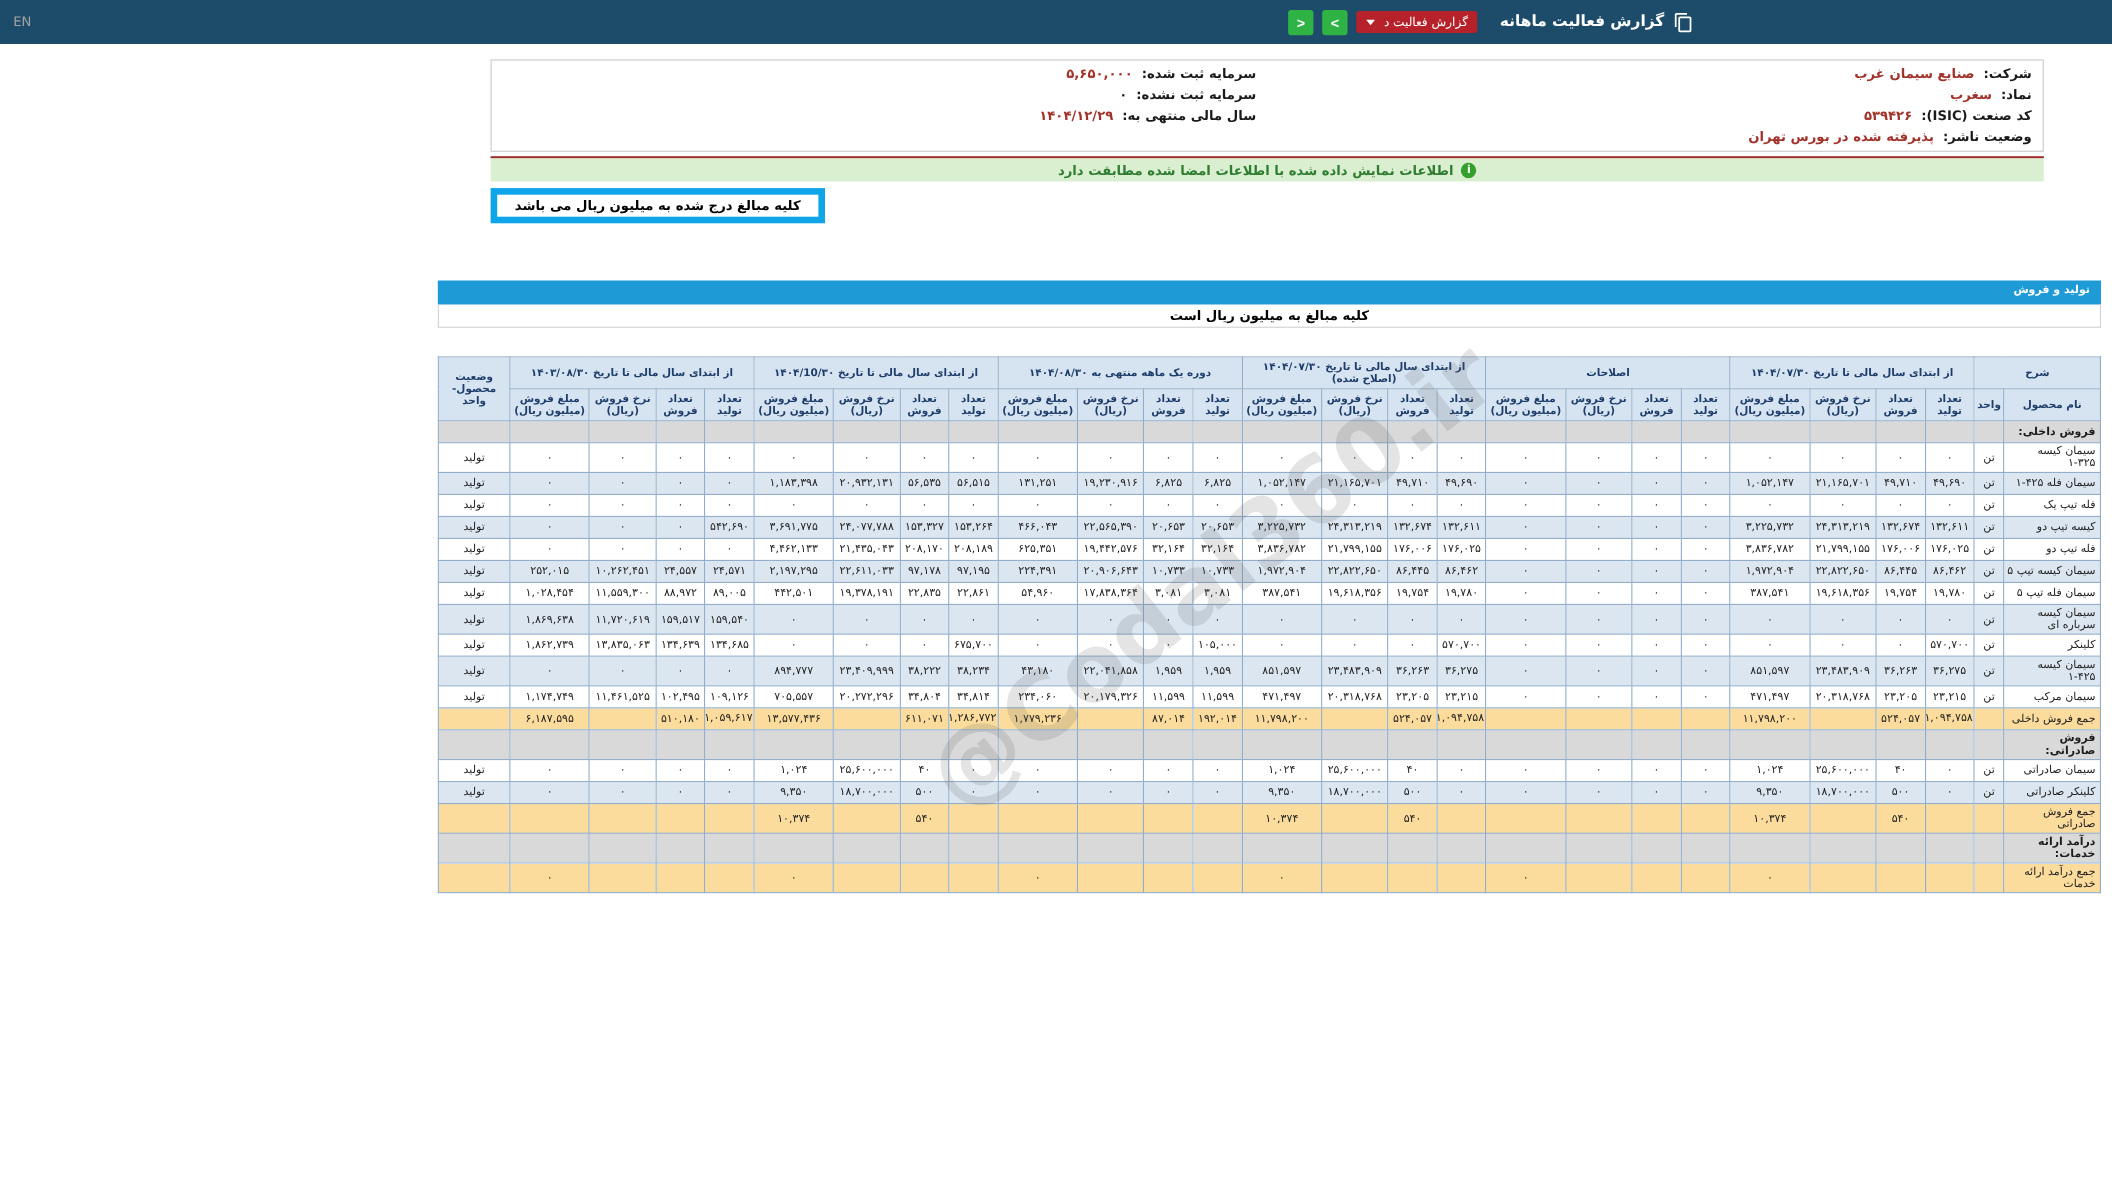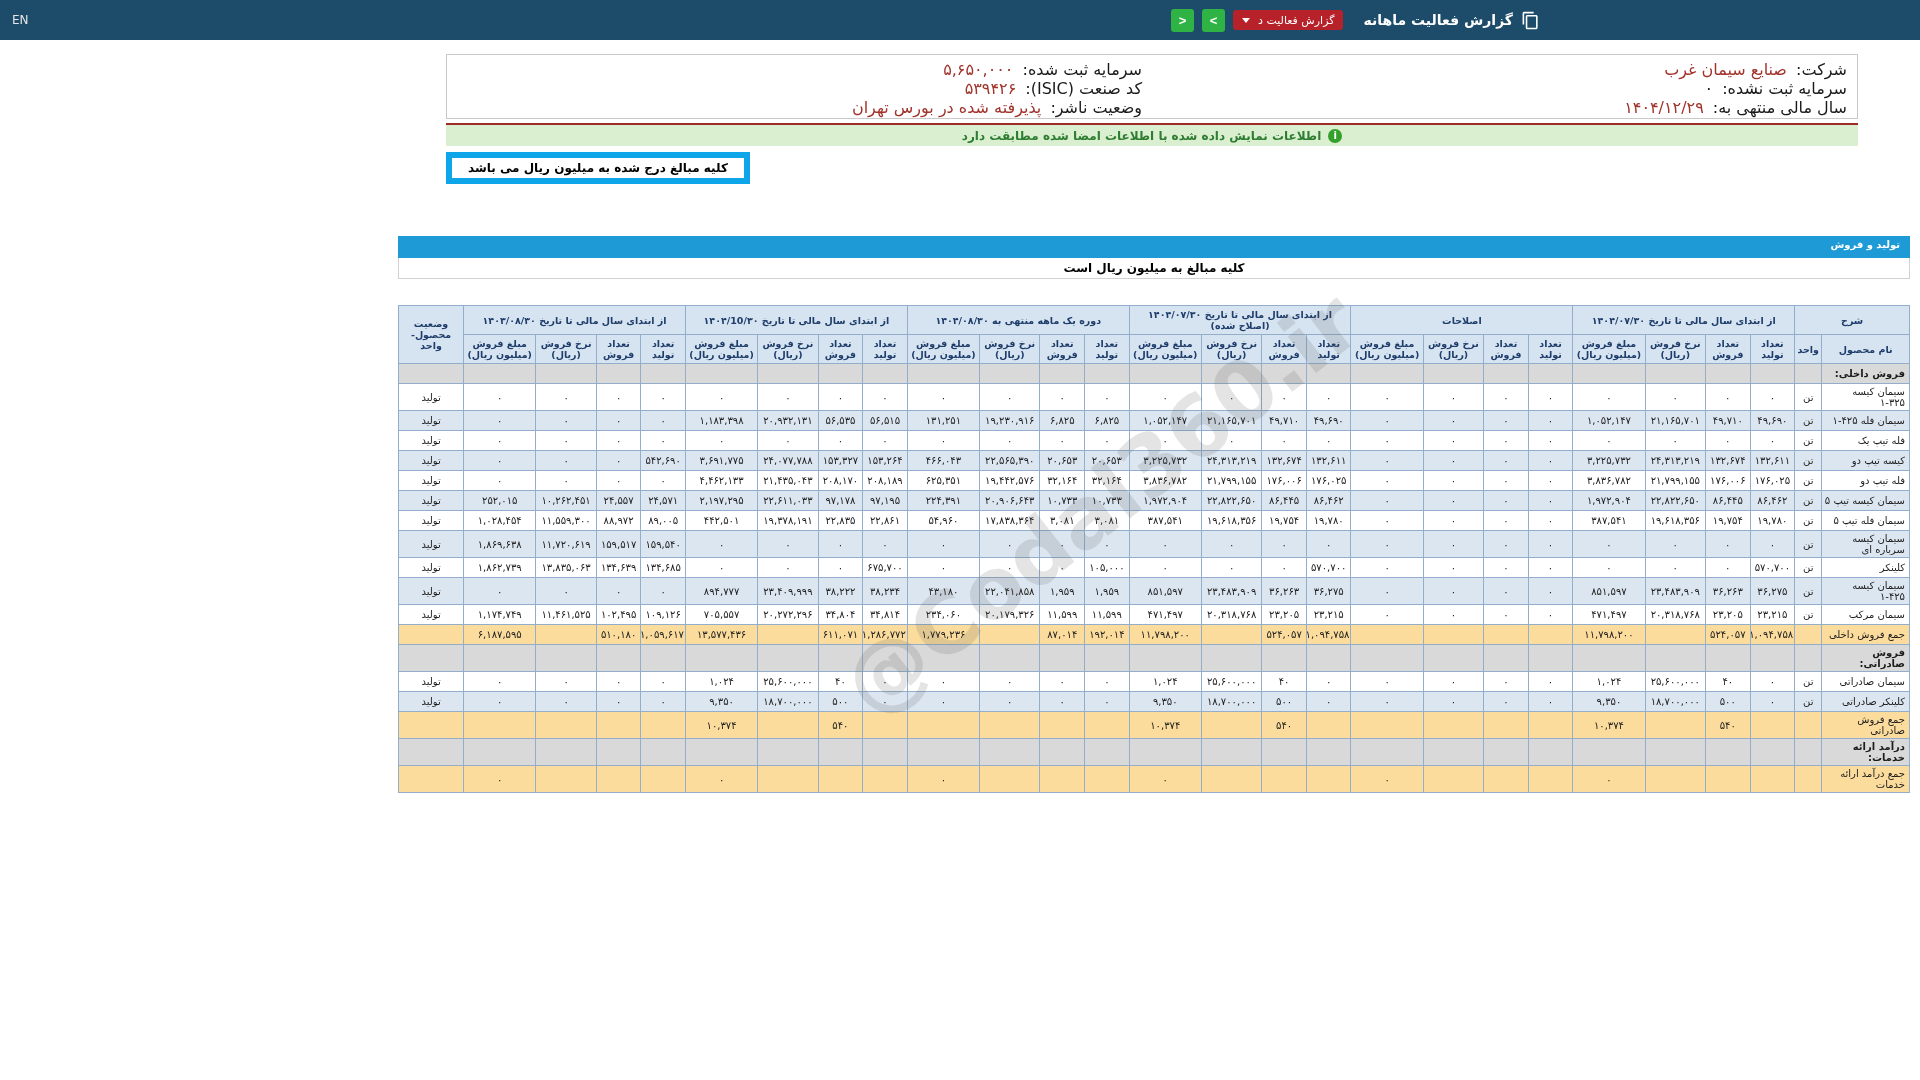--- a/index.html
+++ b/index.html
@@ -16,7 +16,7 @@
   .caret { width:0; height:0; border-left:4px solid transparent; border-right:4px solid transparent; border-top:5px solid #fff; }
   .nav-btn { width:23px; height:23px; background:#2fb344; border:none; border-radius:3px; color:#fff;
              font-weight:bold; font-size:13px; direction:ltr; cursor:pointer; line-height:1; }
-  .nav-en { color:#e5e5e5; font-size:12px; margin-right:auto; cursor:pointer; }
+  .nav-en { color:#a3a3a3; font-size:12px; margin-right:auto; cursor:pointer; }
 
   
   .info-box { width:1412px; margin:14px 62px 0 auto; border:1px solid #c9c9c9; padding:3px 0; }

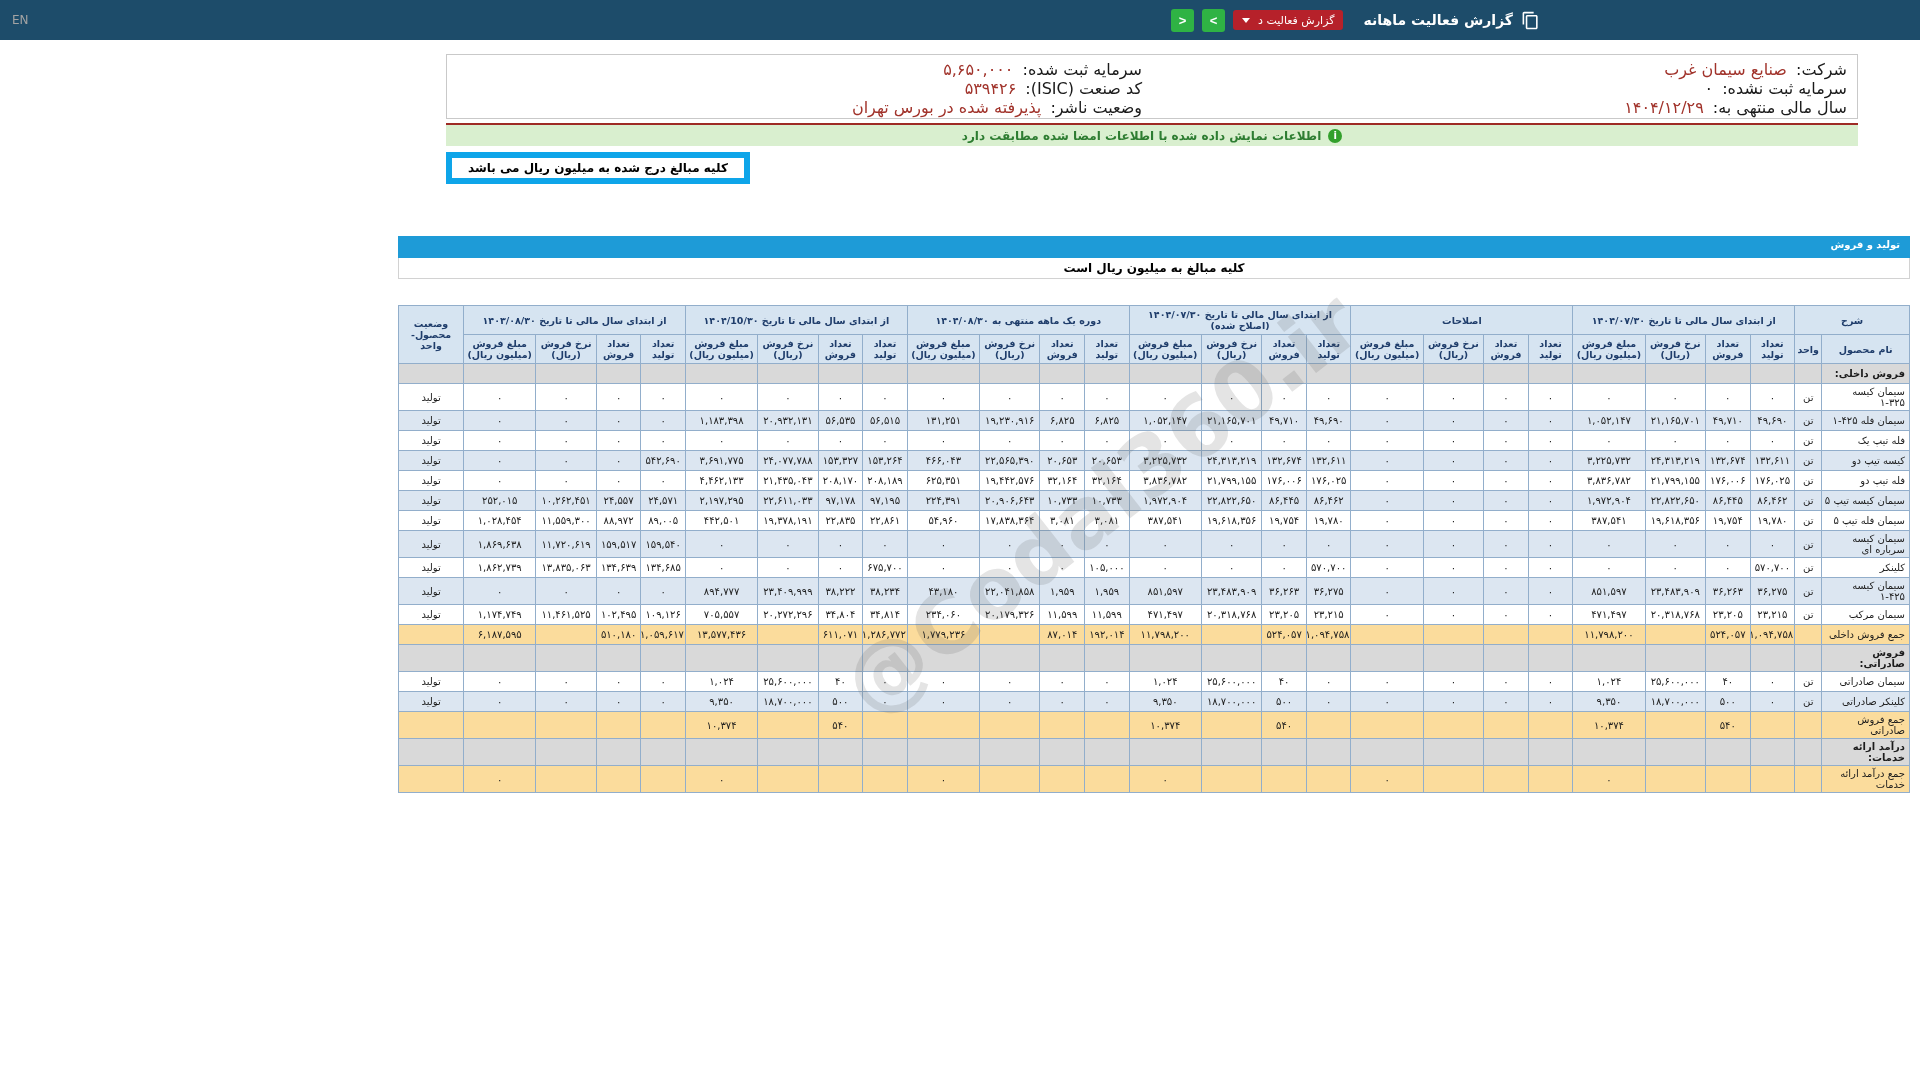--- a/index.html
+++ b/index.html
@@ -21,7 +21,7 @@
   
   .info-box { width:1412px; margin:14px 62px 0 auto; border:1px solid #c9c9c9; padding:3px 0; }
   .info-grid { display:grid; grid-template-columns:1fr 1fr; }
-  .info-cell { padding:2px 10px; font-size:16px; font-weight:normal; color:#1a1a1a; height:19px; white-space:nowrap; }
+  .info-cell { padding:2px 10px; font-size:12px; font-weight:bold; color:#1a1a1a; height:19px; white-space:nowrap; }
   .info-cell .val { margin-right:4px; }
   .val.red { color:#a1332b; }
   .val.dark { color:#1a1a1a; }

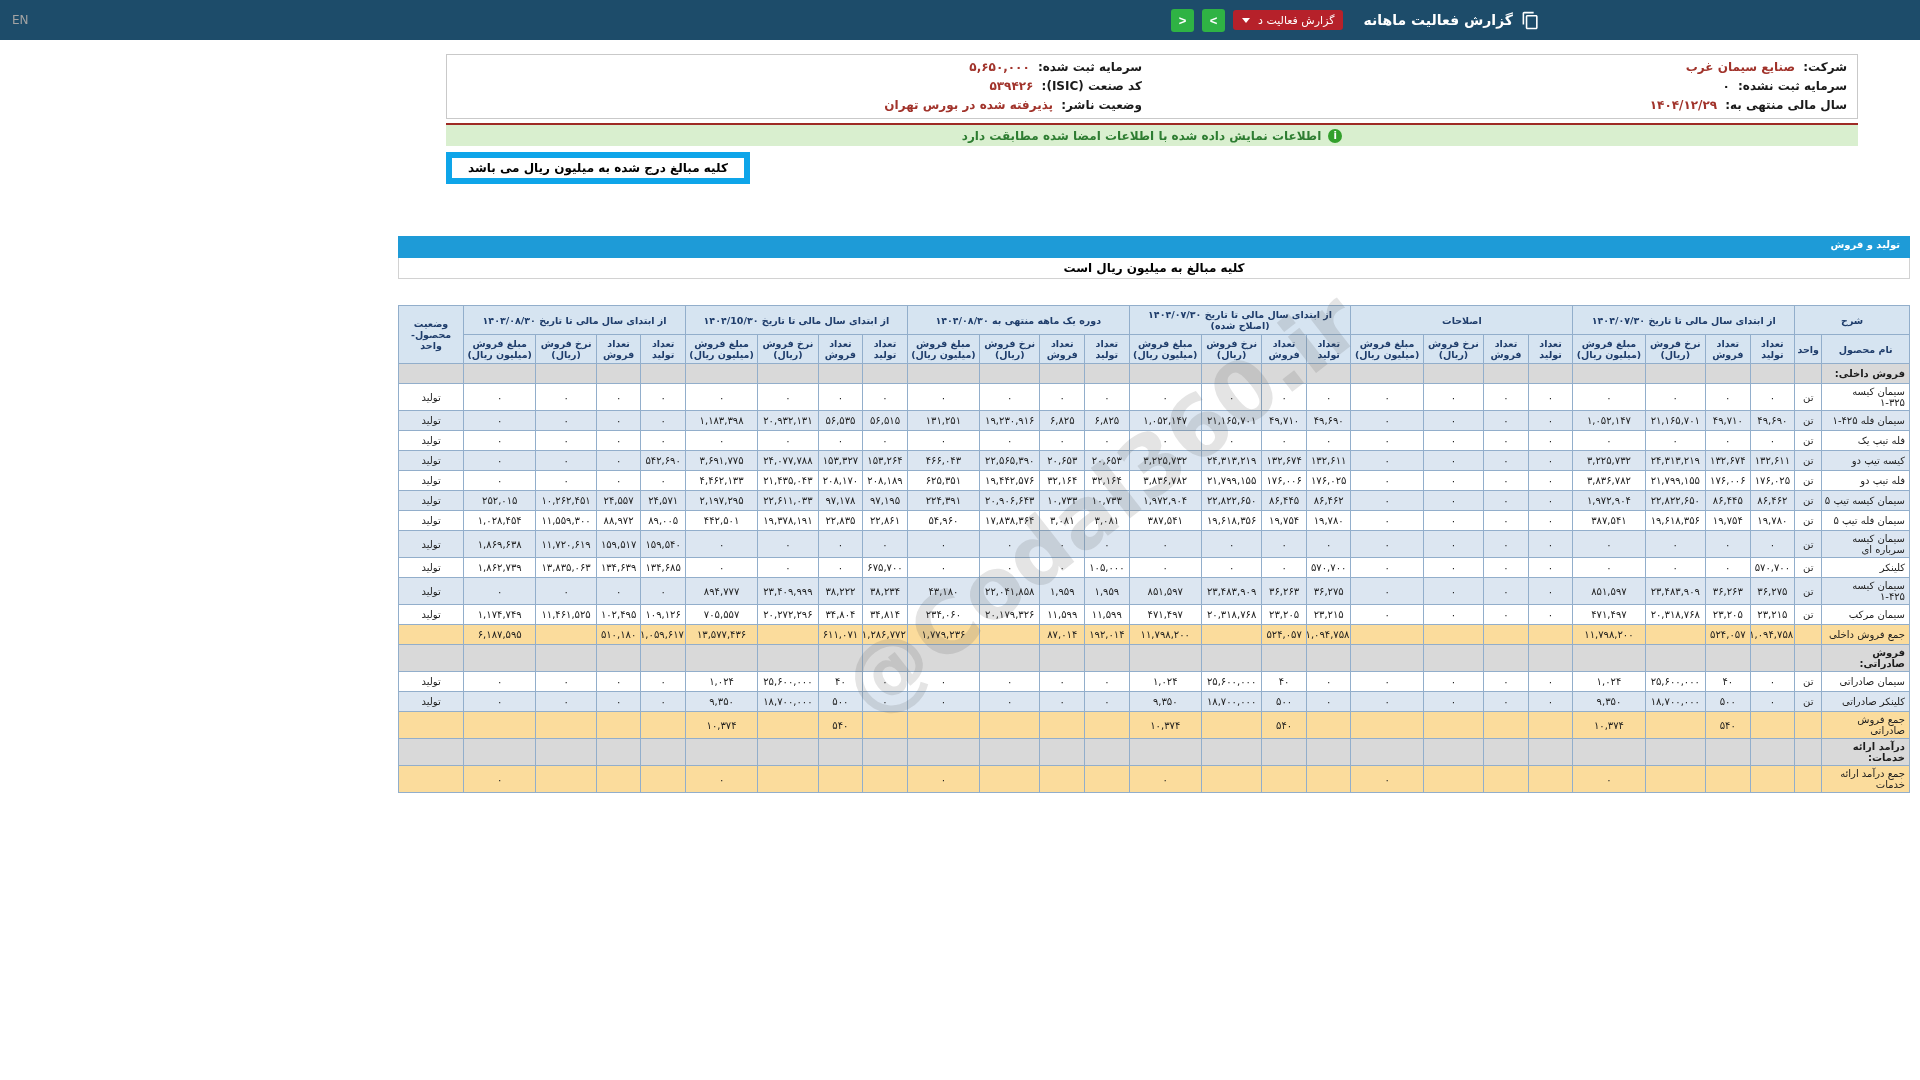--- a/index.html
+++ b/index.html
@@ -86,6 +86,10 @@
     <div class="info-cell">
       <span class="lbl">سرمایه ثبت شده:</span>
       <span class="val red">۵,۶۵۰,۰۰۰</span>
+    </div>
+    <div class="info-cell">
+      <span class="lbl">نماد:</span>
+      <span class="val red">سغرب</span>
     </div>
     <div class="info-cell">
       <span class="lbl">سرمایه ثبت نشده:</span>

